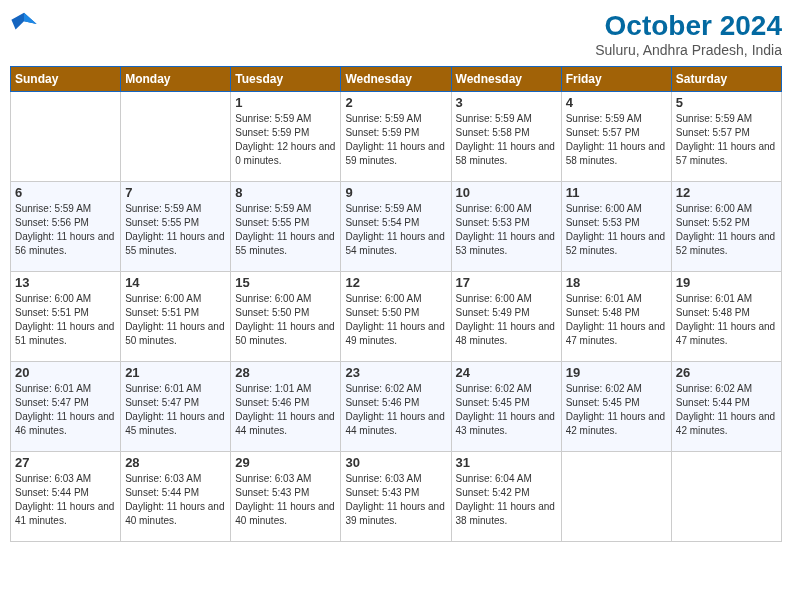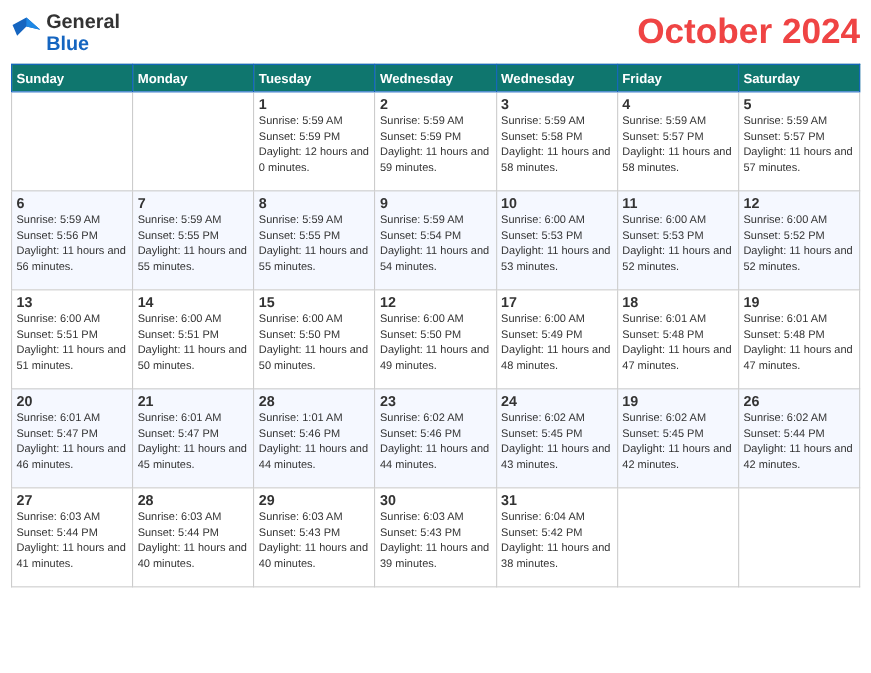--- a/index.html
+++ b/index.html
@@ -93,10 +93,6 @@
         <polygon points="20,4 38,20 20,16 8,28 2,14" fill="#1565c0"></polygon>
         <polygon points="20,4 38,20 20,16" fill="#1e88e5"></polygon>
       </svg>
-    </div>
-    <div class="logo-text">
-      <span class="logo-general">General</span><br>
-      <span class="logo-blue">Blue</span>
     </div>
   </div>
   <div class="title-block">

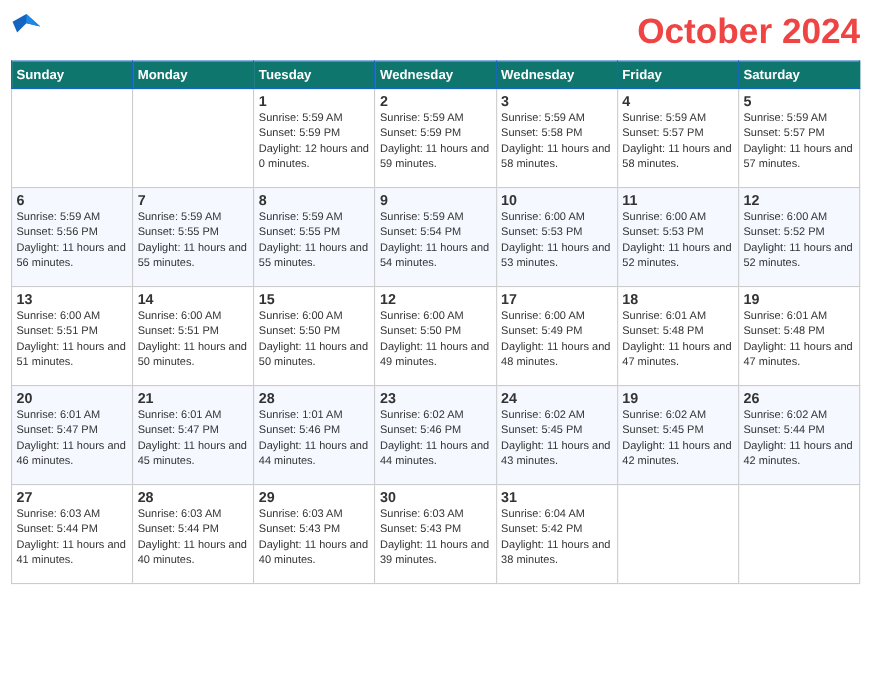--- a/index.html
+++ b/index.html
@@ -36,9 +36,9 @@
       text-align: right;
     }
     .month-title {
-      font-size: 32px;
+      font-size: 28px;
       font-weight: bold;
-      color: #ef4444;
+      color: #0369a1;
     }
     .subtitle {
       font-size: 14px;

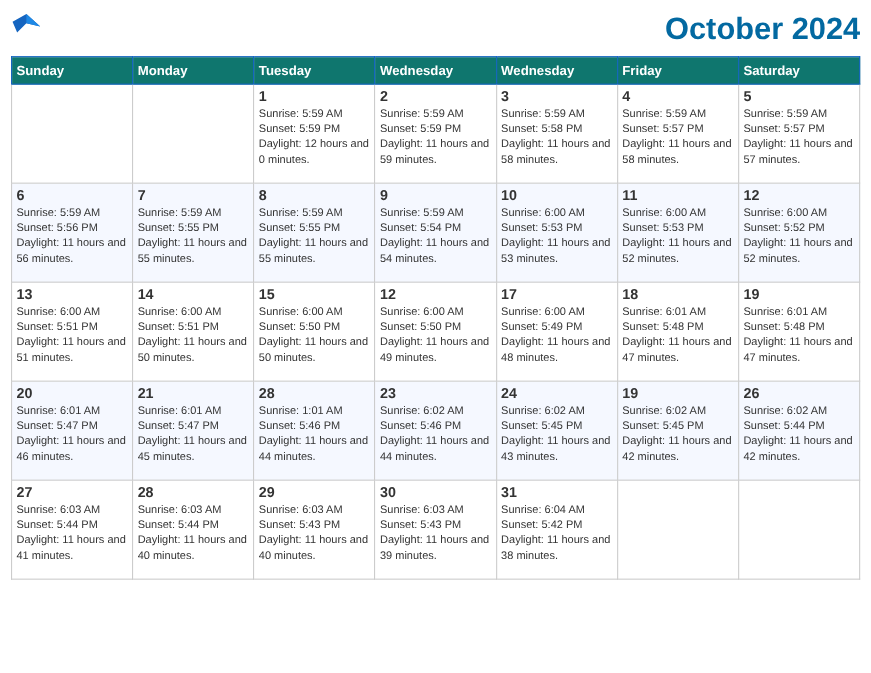--- a/index.html
+++ b/index.html
@@ -97,6 +97,7 @@
   </div>
   <div class="title-block">
     <div class="month-title">October 2024</div>
+    <div class="subtitle">Suluru, Andhra Pradesh, India</div>
   </div>
 </div>
 

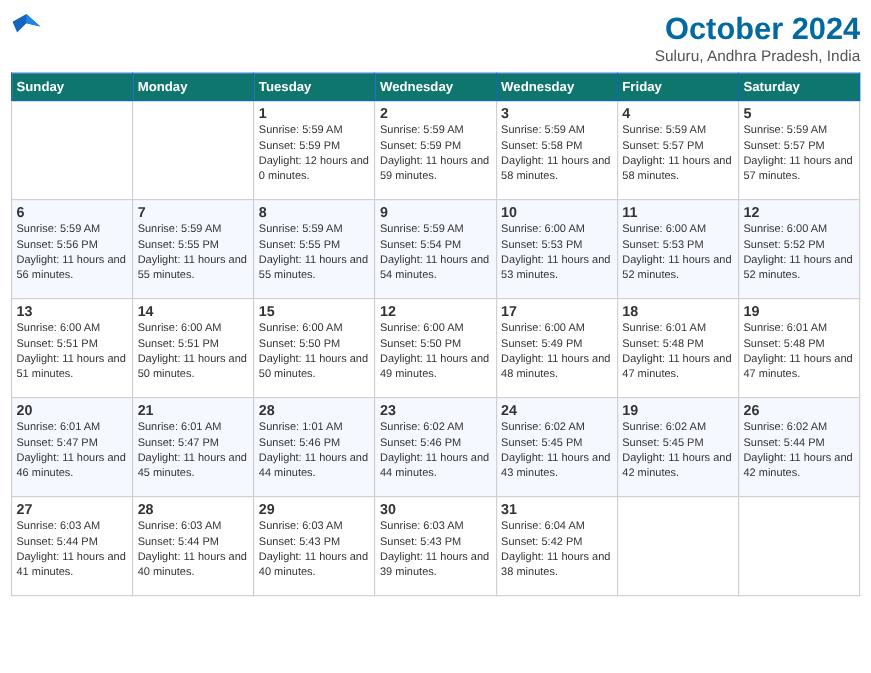--- a/index.html
+++ b/index.html
@@ -81,7 +81,7 @@
     .empty { background: #f9f9f9; }
     tr:nth-child(even) td { background-color: #f5f8ff; }
     tr:nth-child(odd) td { background-color: #fff; }
-    .calendar thead tr th { background-color: #0f766e; }
+    .calendar thead tr th { background-color: #a16207; }
   </style>
 </head>
 <body>

